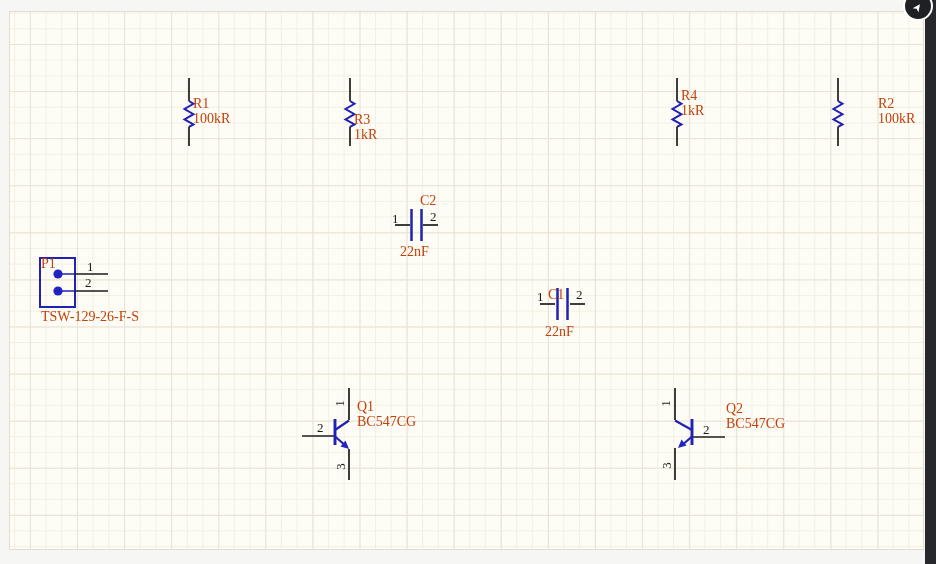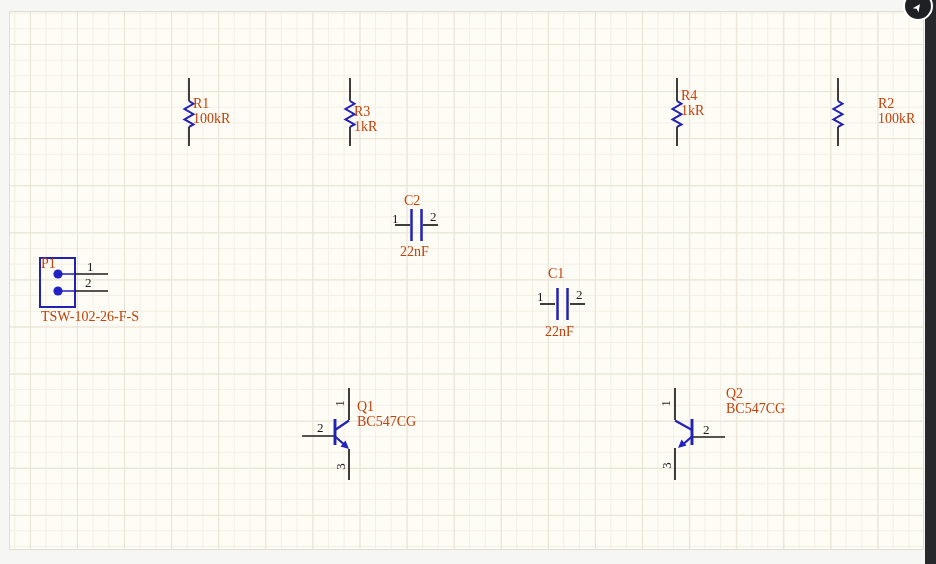--- a/index.html
+++ b/index.html
@@ -116,7 +116,7 @@
   <span style="display:block">R1</span>
   <span style="display:block">100kR</span>
 </div>
-<div class="lbl" style="left:354px;top:104px">
+<div class="lbl" style="left:354px;top:112px">
   <span style="display:block">R3</span>
   <span style="display:block">1kR</span>
 </div>

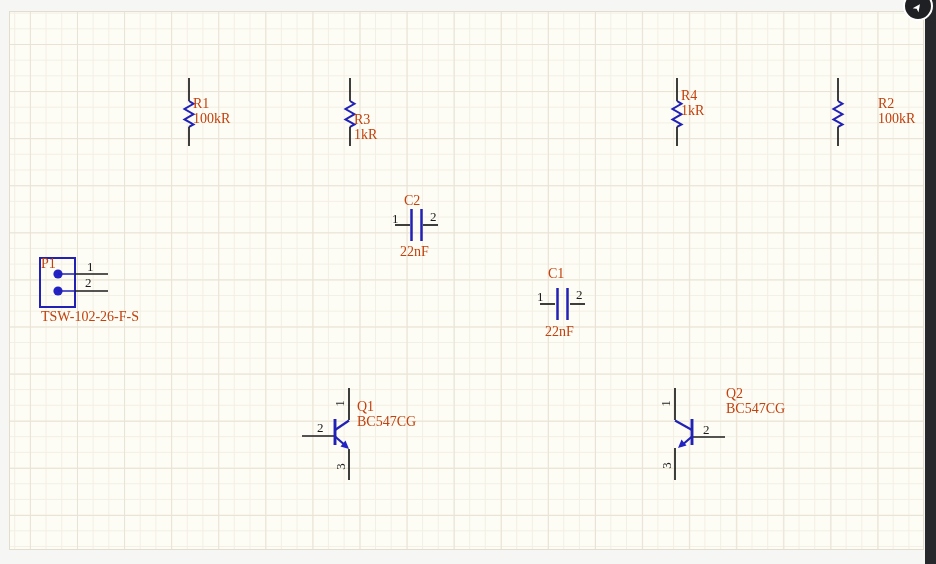--- a/index.html
+++ b/index.html
@@ -129,7 +129,7 @@
   <span style="display:block">100kR</span>
 </div>
 
-<span class="lbl" style="left:404px;top:193px">C2</span>
+<span class="lbl" style="left:420px;top:193px">C2</span>
 <span class="pin" style="left:392px;top:212px">1</span>
 <span class="pin" style="left:430px;top:210px">2</span>
 <span class="lbl" style="left:400px;top:244px">22nF</span>

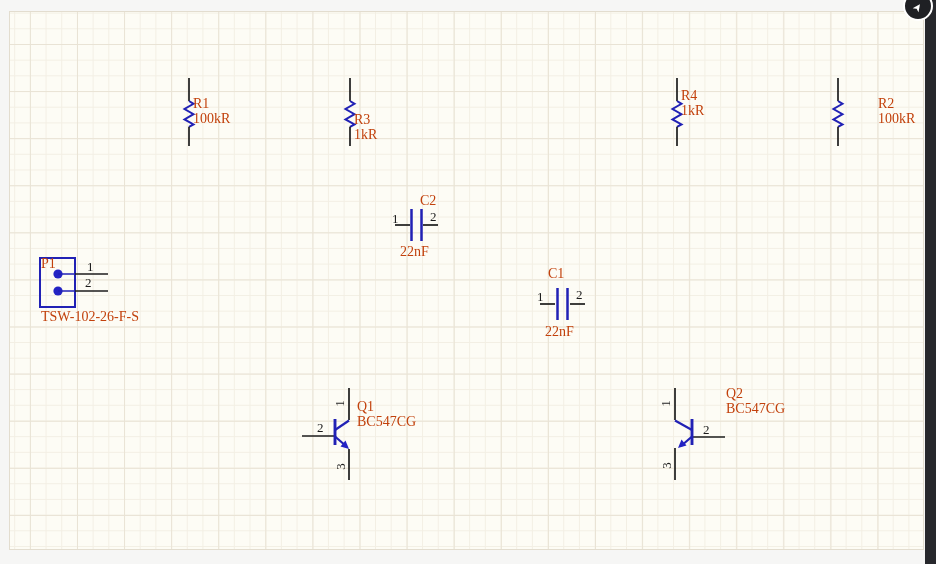--- a/index.html
+++ b/index.html
@@ -134,7 +134,7 @@
 <span class="pin" style="left:430px;top:210px">2</span>
 <span class="lbl" style="left:400px;top:244px">22nF</span>
 
-<span class="lbl" style="left:548px;top:266px">C1</span>
+<span class="lbl" style="left:548px;top:287px">C1</span>
 <span class="pin" style="left:537px;top:290px">1</span>
 <span class="pin" style="left:576px;top:288px">2</span>
 <span class="lbl" style="left:545px;top:324px">22nF</span>

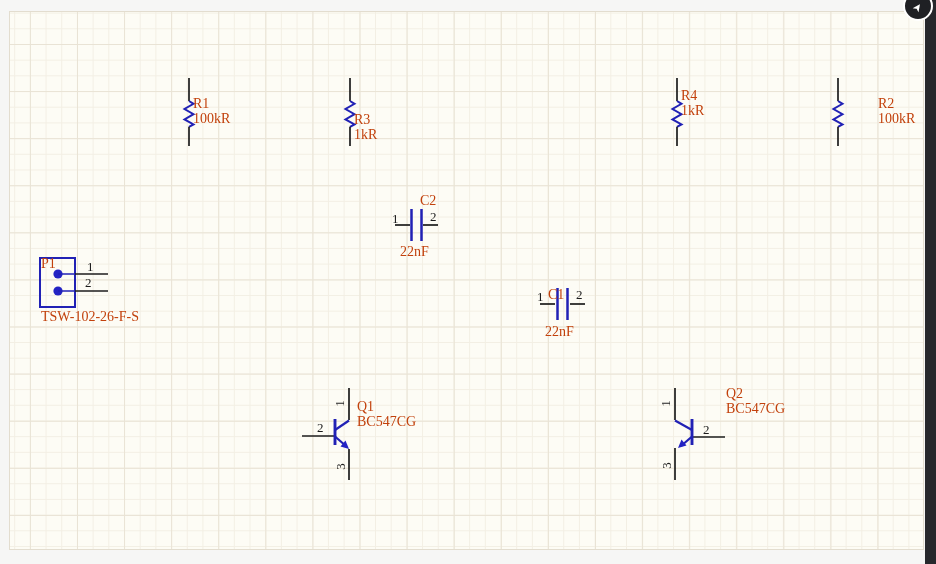--- a/index.html
+++ b/index.html
@@ -142,7 +142,7 @@
 <span class="lbl" style="left:41px;top:256px">P1</span>
 <span class="pin" style="left:87px;top:260px">1</span>
 <span class="pin" style="left:85px;top:276px">2</span>
-<span class="lbl" style="left:41px;top:309px">TSW-102-26-F-S</span>
+<span class="lbl" style="left:41px;top:309px">TSW-129-26-F-S</span>
 
 <div class="lbl" style="left:357px;top:399px">
   <span style="display:block">Q1</span>

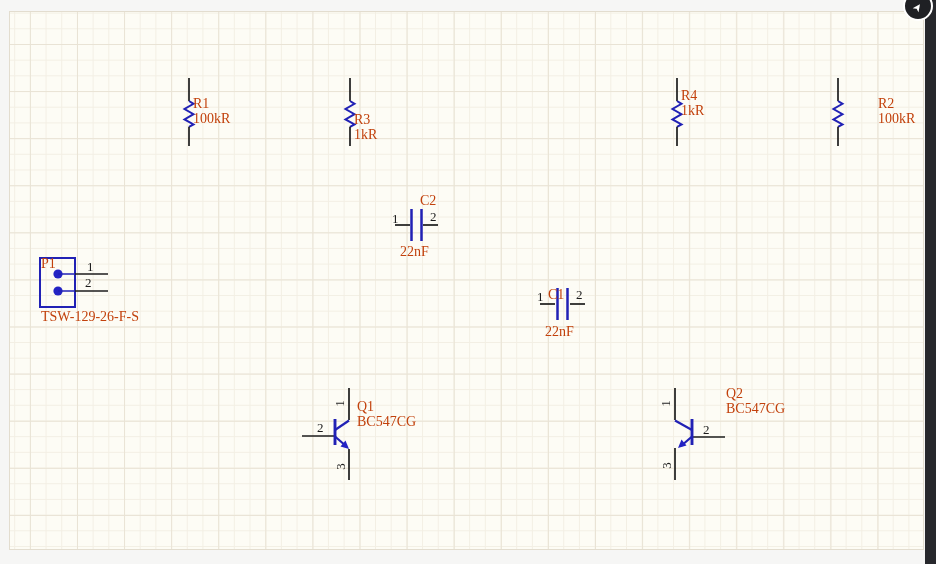--- a/index.html
+++ b/index.html
@@ -152,7 +152,7 @@
 <span class="pin" style="left:317px;top:421px">2</span>
 <span class="pin pin-rot" style="left:337px;top:460px">3</span>
 
-<div class="lbl" style="left:726px;top:386px">
+<div class="lbl" style="left:726px;top:401px">
   <span style="display:block">Q2</span>
   <span style="display:block">BC547CG</span>
 </div>

